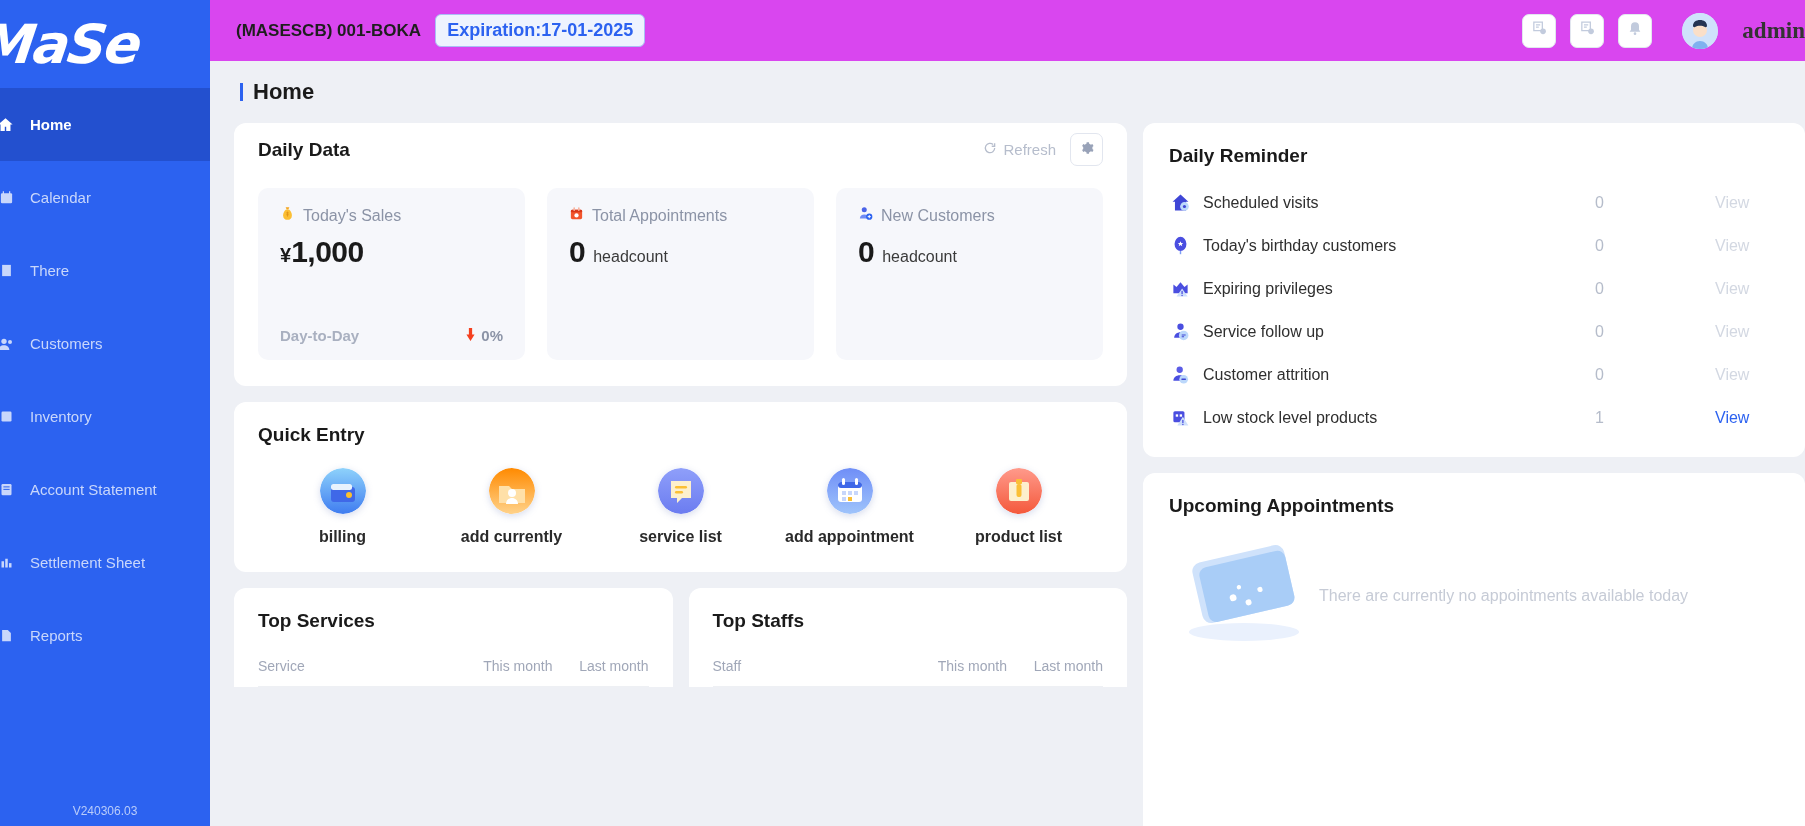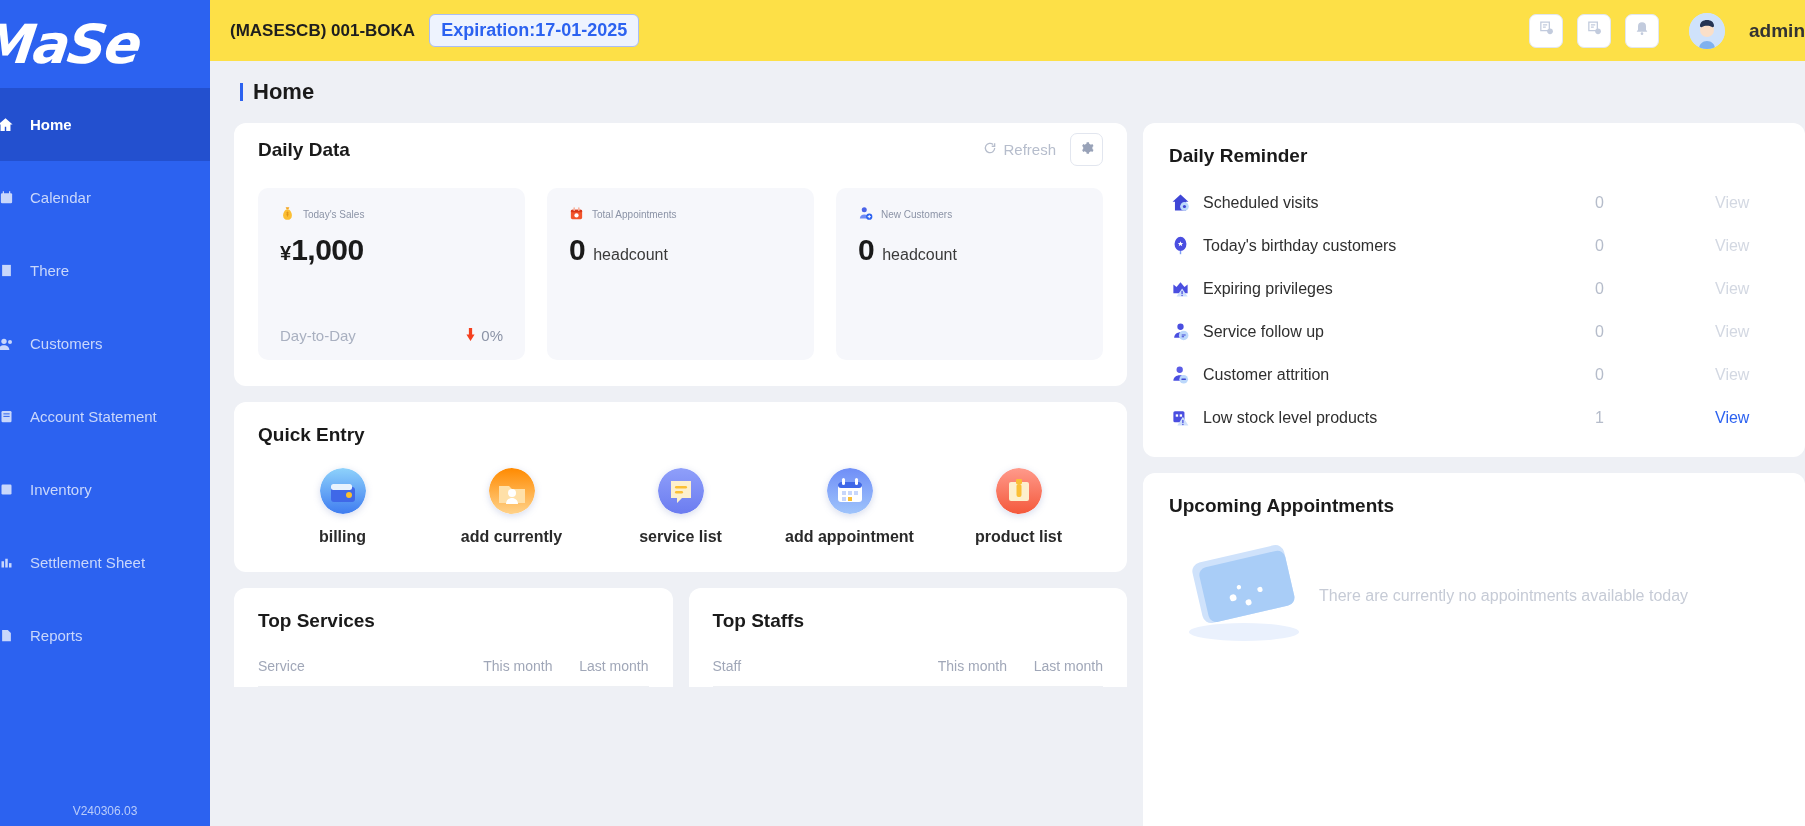--- a/index.html
+++ b/index.html
@@ -63,9 +63,9 @@
 
   .topbar {
     height: 61px; flex: 0 0 61px;
-    background: #fde047;
+    background: #d946ef;
     display: flex; align-items: center;
-    padding: 0 0 0 20px;
+    padding: 0 0 0 26px;
     position: relative;
   }
   .store-name { font-size: 17px; font-weight: bold; color: #1e1e1e; white-space: nowrap; }

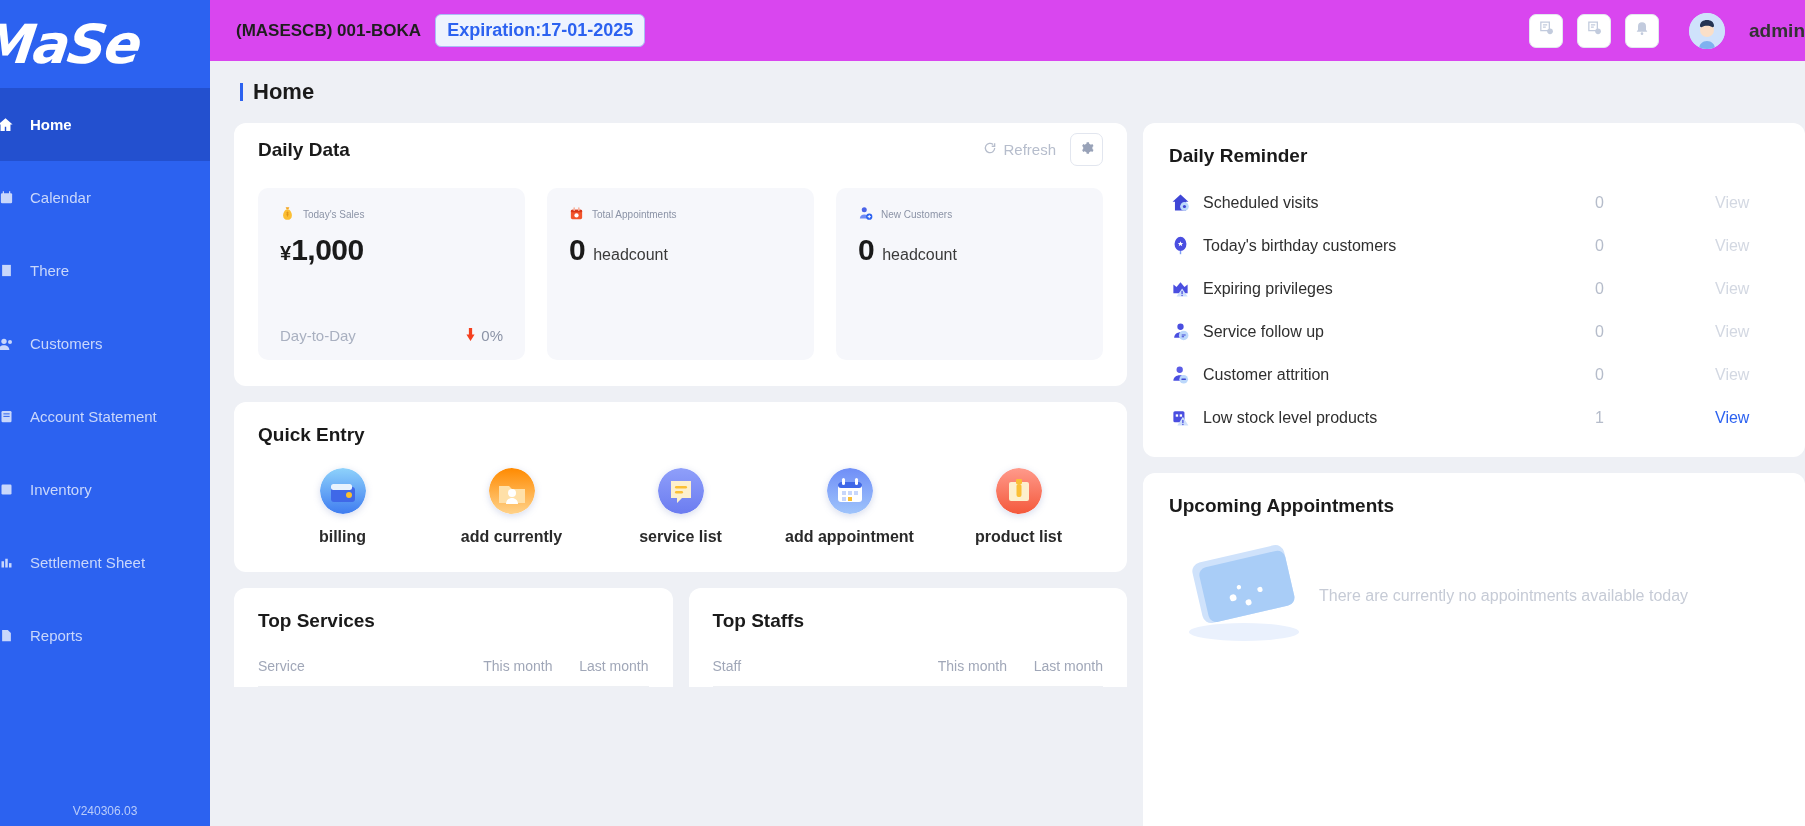--- a/index.html
+++ b/index.html
@@ -98,7 +98,7 @@
     overflow: hidden; margin-left: 16px;
     flex: 0 0 36px;
   }
-  .admin-name { font-size: 19px; font-weight: bold; color: #333; margin-left: 10px; white-space: nowrap; }
+  .admin-name { font-size: 23px; font-weight: bold; color: #333; margin-left: 10px; white-space: nowrap; font-family: Liberation Serif, serif; }
 
   .page-head {
     height: 62px; flex: 0 0 62px;

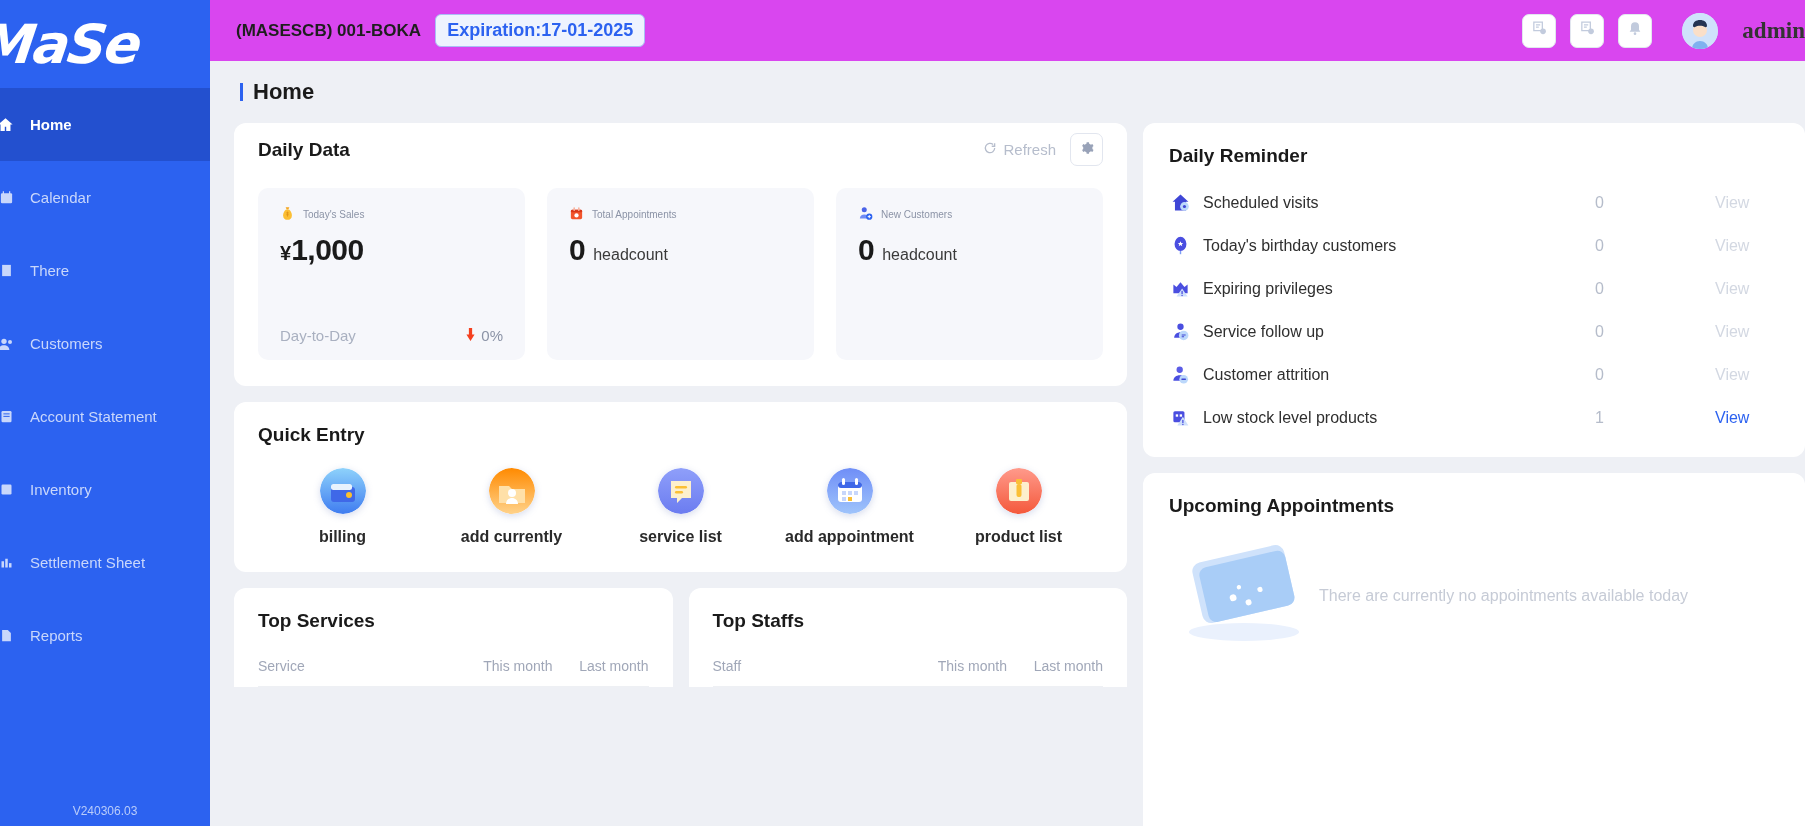--- a/index.html
+++ b/index.html
@@ -138,7 +138,7 @@
     padding: 18px 22px 16px 22px; height: 172px;
     display: flex; flex-direction: column;
   }
-  .stat-label { display: flex; align-items: center; gap: 8px; color: #8b93a6; font-size: 10px; }
+  .stat-label { display: flex; align-items: center; gap: 8px; color: #8b93a6; font-size: 16px; }
   .stat-value { margin-top: 10px; display: flex; align-items: baseline; color: #1a1a1a; }
   .cur { font-size: 20px; font-weight: bold; }
   .big { font-size: 30px; font-weight: bold; letter-spacing: -0.5px; }

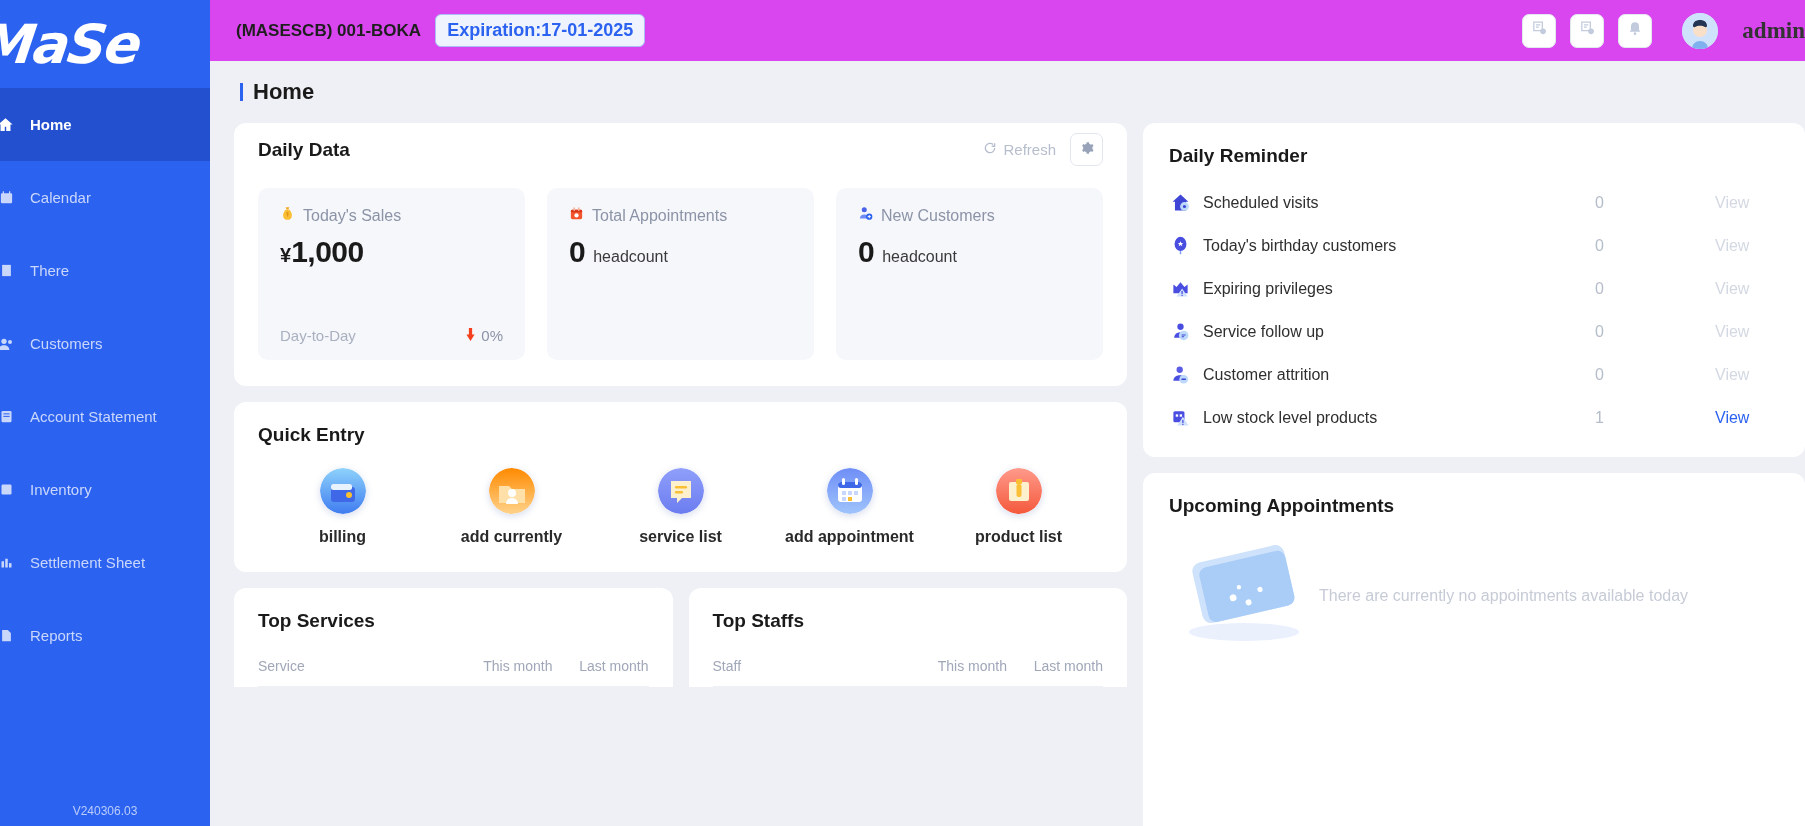--- a/index.html
+++ b/index.html
@@ -143,7 +143,7 @@
   .cur { font-size: 20px; font-weight: bold; }
   .big { font-size: 30px; font-weight: bold; letter-spacing: -0.5px; }
   .unit { font-size: 16px; color: #3a3a3a; margin-left: 8px; }
-  .stat-foot { margin-top: auto; display: flex; align-items: center; }
+  .stat-foot { margin-top: auto; display: flex; align-items: center; font-weight: bold; }
   .foot-label { color: #a9b0c0; font-size: 15px; }
   .foot-delta { margin-left: auto; display: flex; align-items: center; gap: 5px; color: #8b93a6; font-size: 15px; }
   .arrow-down { color: #f4401f; font-size: 15px; }

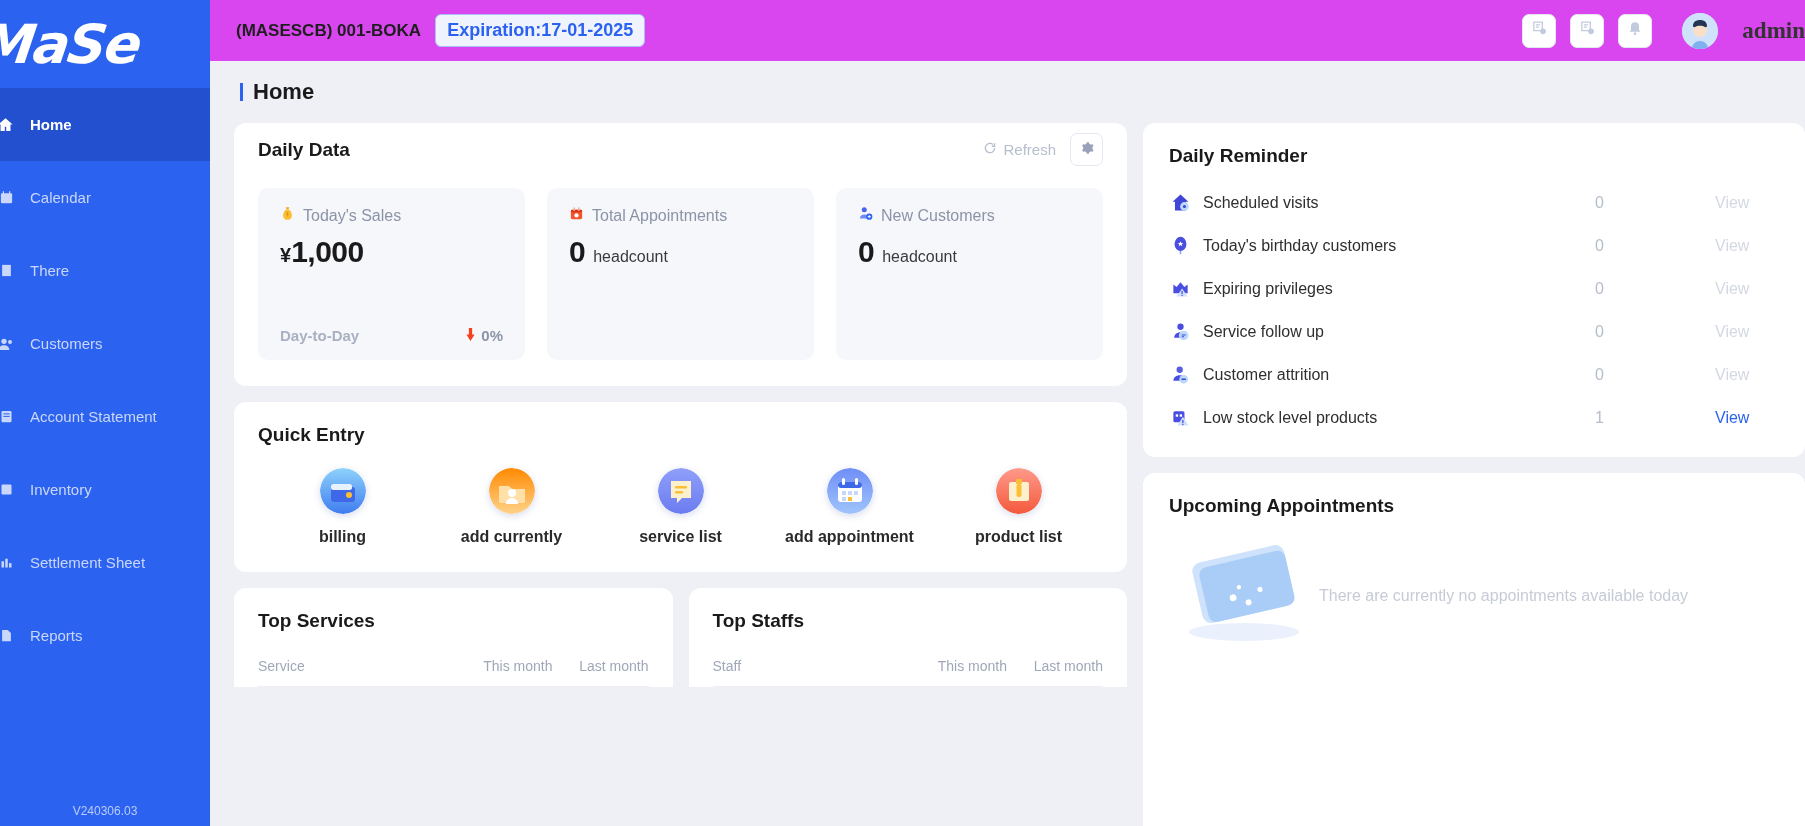--- a/index.html
+++ b/index.html
@@ -243,21 +243,21 @@
       <div class="nav-item">
         <span class="nav-ico">
           <svg width="15" height="15" viewBox="0 0 24 24" fill="currentColor">
+              <rect x="4" y="4" width="16" height="16" rx="2"></rect>
+            </svg>
+        </span>
+        <span class="nav-label">Inventory</span>
+      </div>
+
+      <div class="nav-item">
+        <span class="nav-ico">
+          <svg width="15" height="15" viewBox="0 0 24 24" fill="currentColor">
               <rect x="4" y="3" width="16" height="18" rx="2"></rect>
               <rect x="7" y="7" width="10" height="1.6" fill="#2c62f0"></rect>
               <rect x="7" y="11" width="10" height="1.6" fill="#2c62f0"></rect>
             </svg>
         </span>
         <span class="nav-label">Account Statement</span>
-      </div>
-
-      <div class="nav-item">
-        <span class="nav-ico">
-          <svg width="15" height="15" viewBox="0 0 24 24" fill="currentColor">
-              <rect x="4" y="4" width="16" height="16" rx="2"></rect>
-            </svg>
-        </span>
-        <span class="nav-label">Inventory</span>
       </div>
 
       <div class="nav-item">

